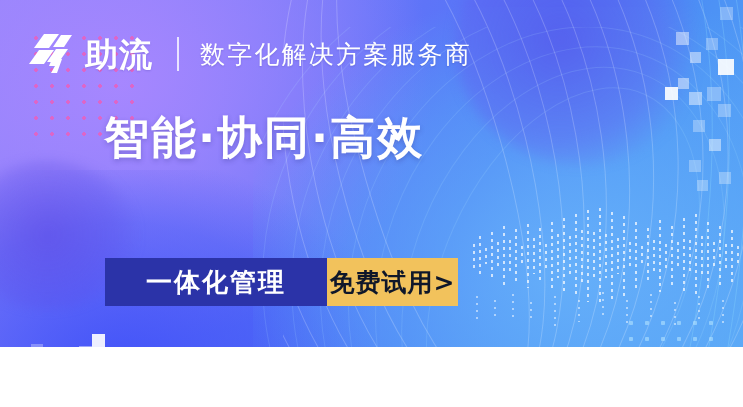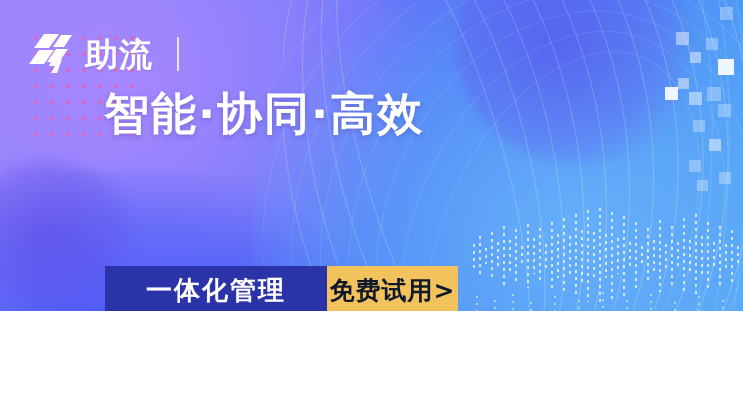--- a/index.html
+++ b/index.html
@@ -7,7 +7,7 @@
 
   #banner{
     position:relative;
-    width:743px;height:311px;
+    width:743px;height:347px;
     overflow:hidden;
     background:#6F79F7;
   }

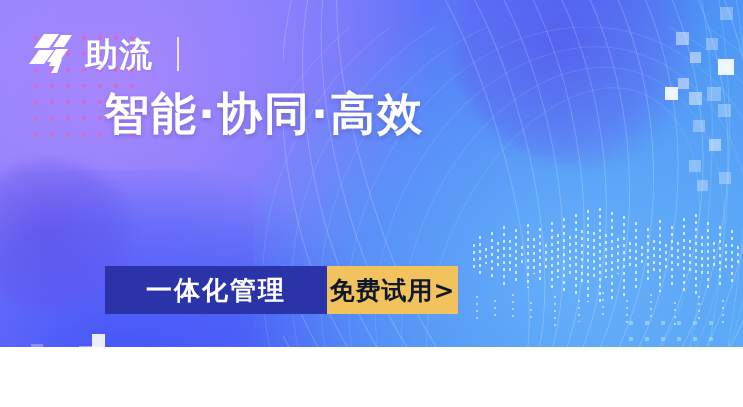--- a/index.html
+++ b/index.html
@@ -322,6 +322,7 @@
 
     <div class="divider"></div>
 
+    <div class="tagline">数字化解决方案服务商</div>
   </div>
 
   <div class="headline">

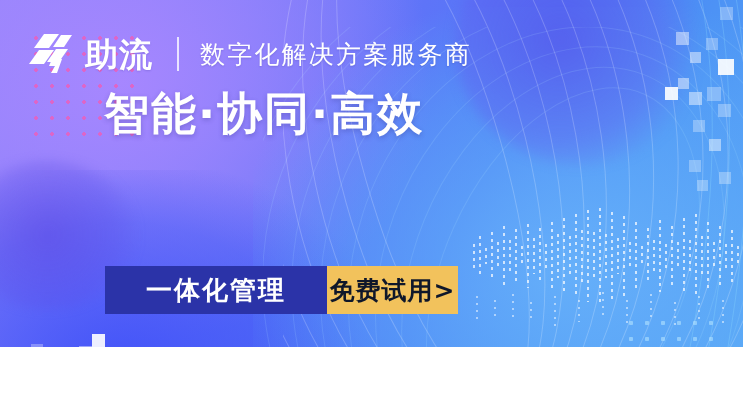--- a/index.html
+++ b/index.html
@@ -114,7 +114,7 @@
 
   
   .headline{
-    position:absolute;left:104px;top:85px;
+    position:absolute;left:104px;top:109px;
     color:#ffffff;
     font-family:"DejaVu Sans","Liberation Sans",sans-serif;
     font-weight:700;

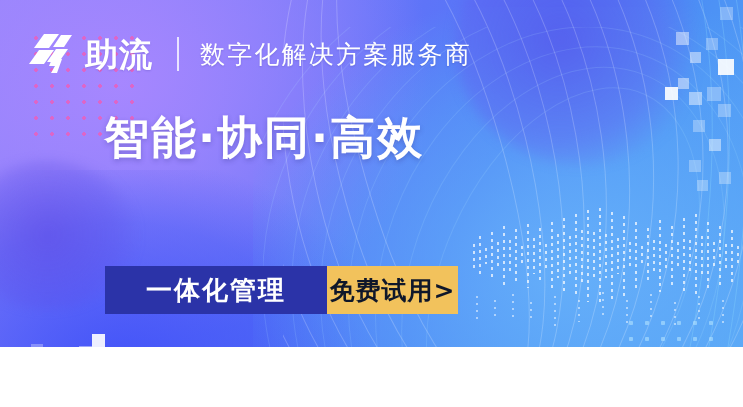--- a/index.html
+++ b/index.html
@@ -135,7 +135,6 @@
     white-space:nowrap;
     cursor:pointer;
     user-select:none;
-    margin-top:8px;
   }
   .btn-primary{
     width:222px;height:48px;

